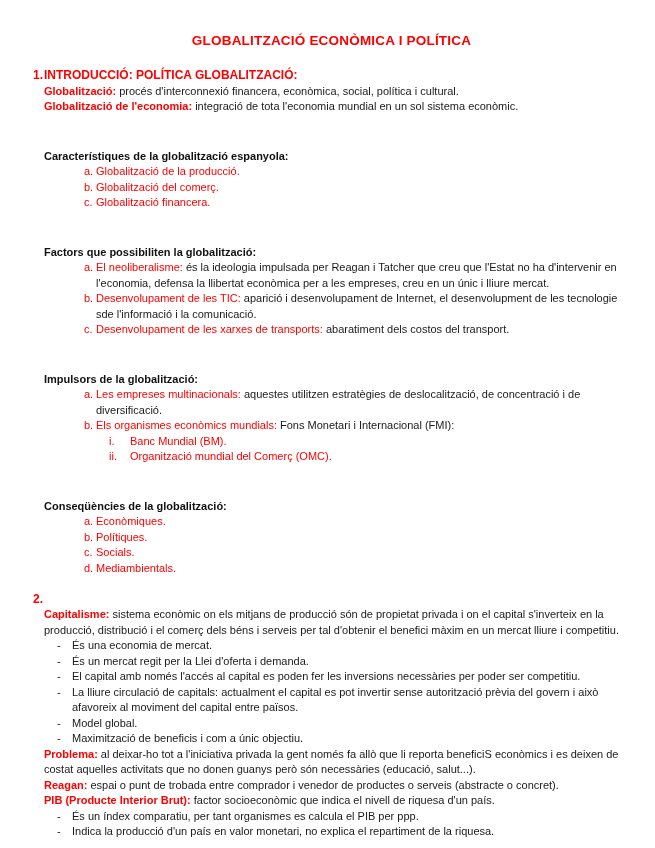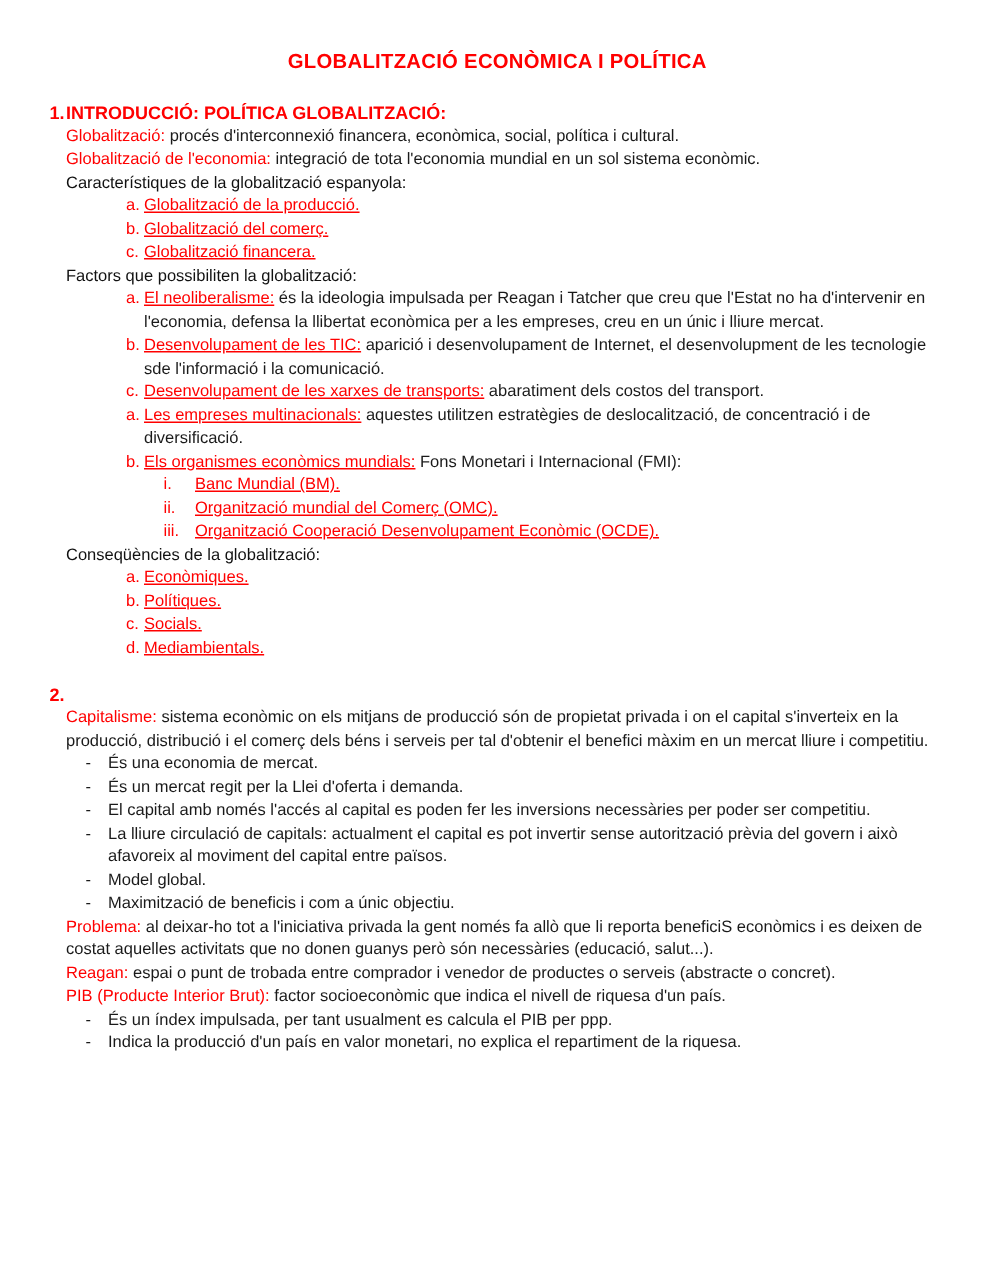--- a/index.html
+++ b/index.html
@@ -30,7 +30,7 @@
   .sec-num { flex: none; width: 11px; }
   .sec-body { margin-left: 11px; }
   .para { }
-  .rb { color: #ff0000; font-weight: normal; }   
+  .rb { color: #ff0000; font-weight: bold; }   
   .rr { color: #ff0000; text-decoration: underline; }                      
   .bk { font-weight: normal; color: #111111; }   
   .row { display: flex; }

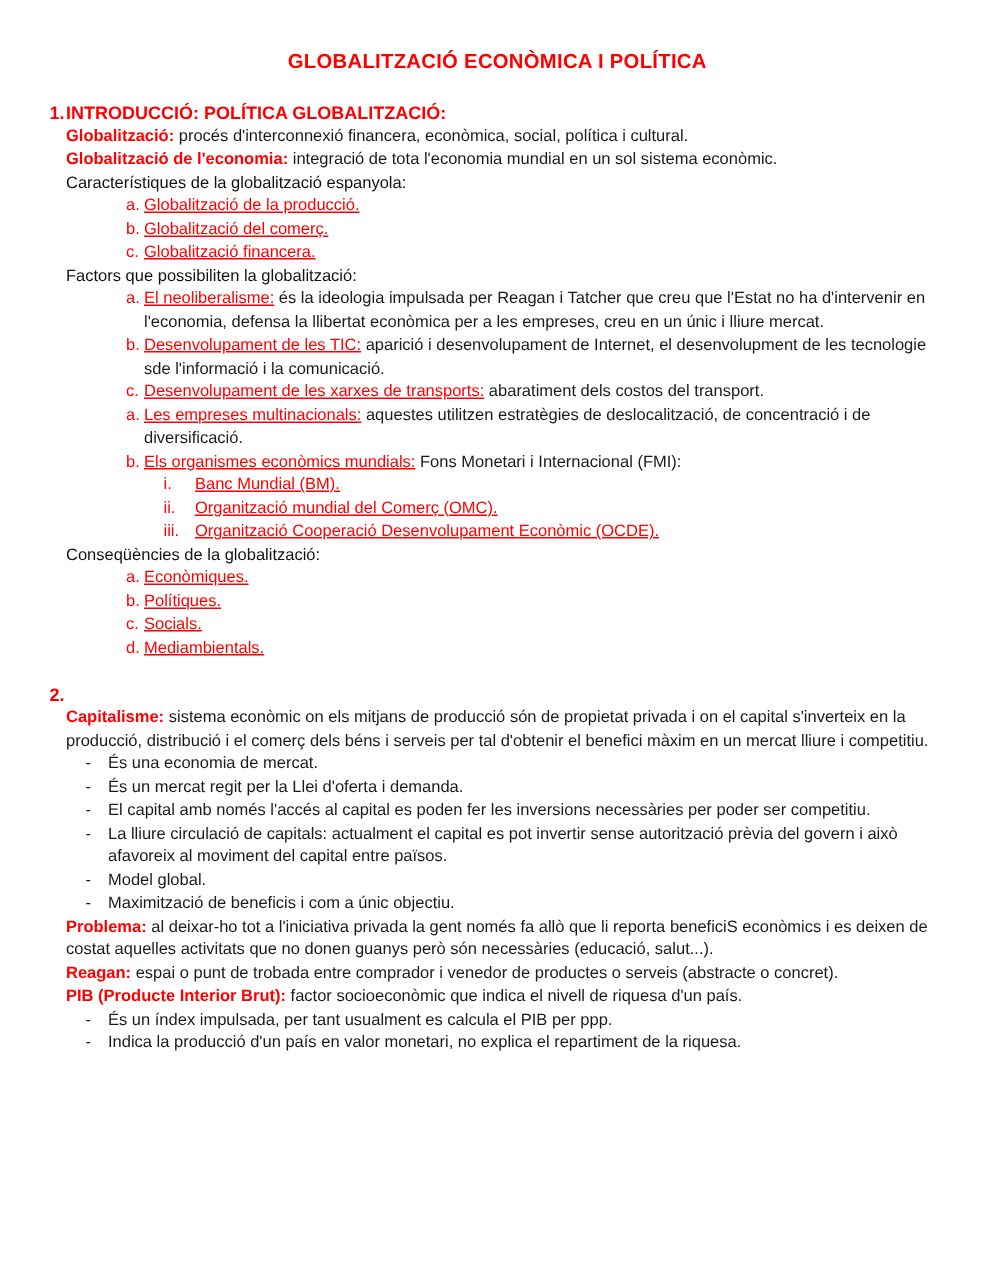--- a/index.html
+++ b/index.html
@@ -32,7 +32,7 @@
   .para { }
   .rb { color: #ff0000; font-weight: bold; }   
   .rr { color: #ff0000; text-decoration: underline; }                      
-  .bk { font-weight: normal; color: #111111; }   
+  .bk { font-weight: bold; color: #111111; margin-top: 34px; }   
   .row { display: flex; }
   .alpha { padding-left: 40px; }
   .alpha > .mk { flex: none; width: 12px; color: #ff0000; }

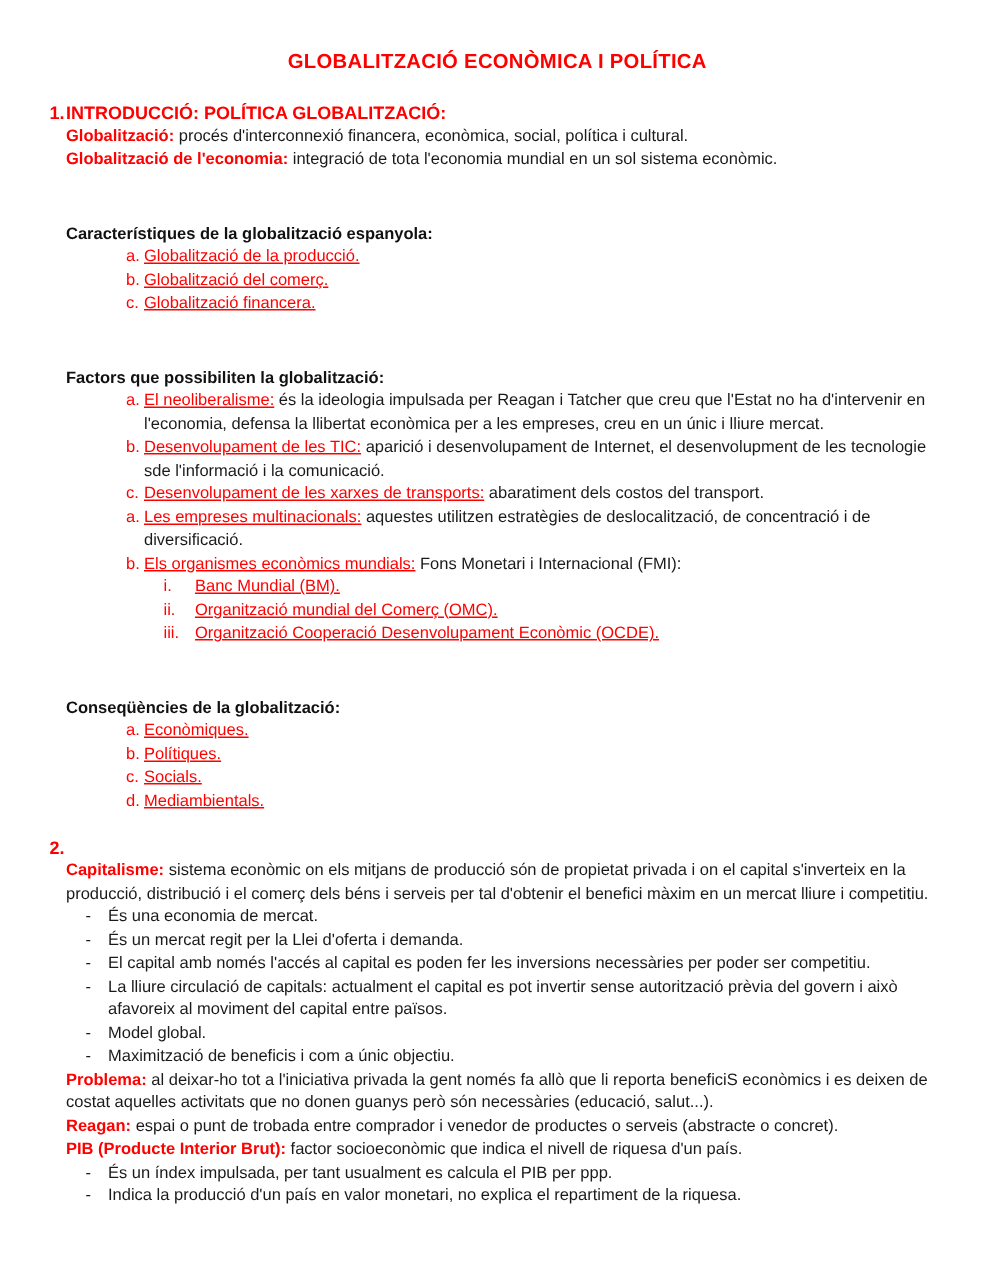--- a/index.html
+++ b/index.html
@@ -31,7 +31,7 @@
   .sec-body { margin-left: 11px; }
   .para { }
   .rb { color: #ff0000; font-weight: bold; }   
-  .rr { color: #ff0000; text-decoration: underline; }                      
+  .rr { color: #ff0000; }                      
   .bk { font-weight: bold; color: #111111; margin-top: 34px; }   
   .row { display: flex; }
   .alpha { padding-left: 40px; }

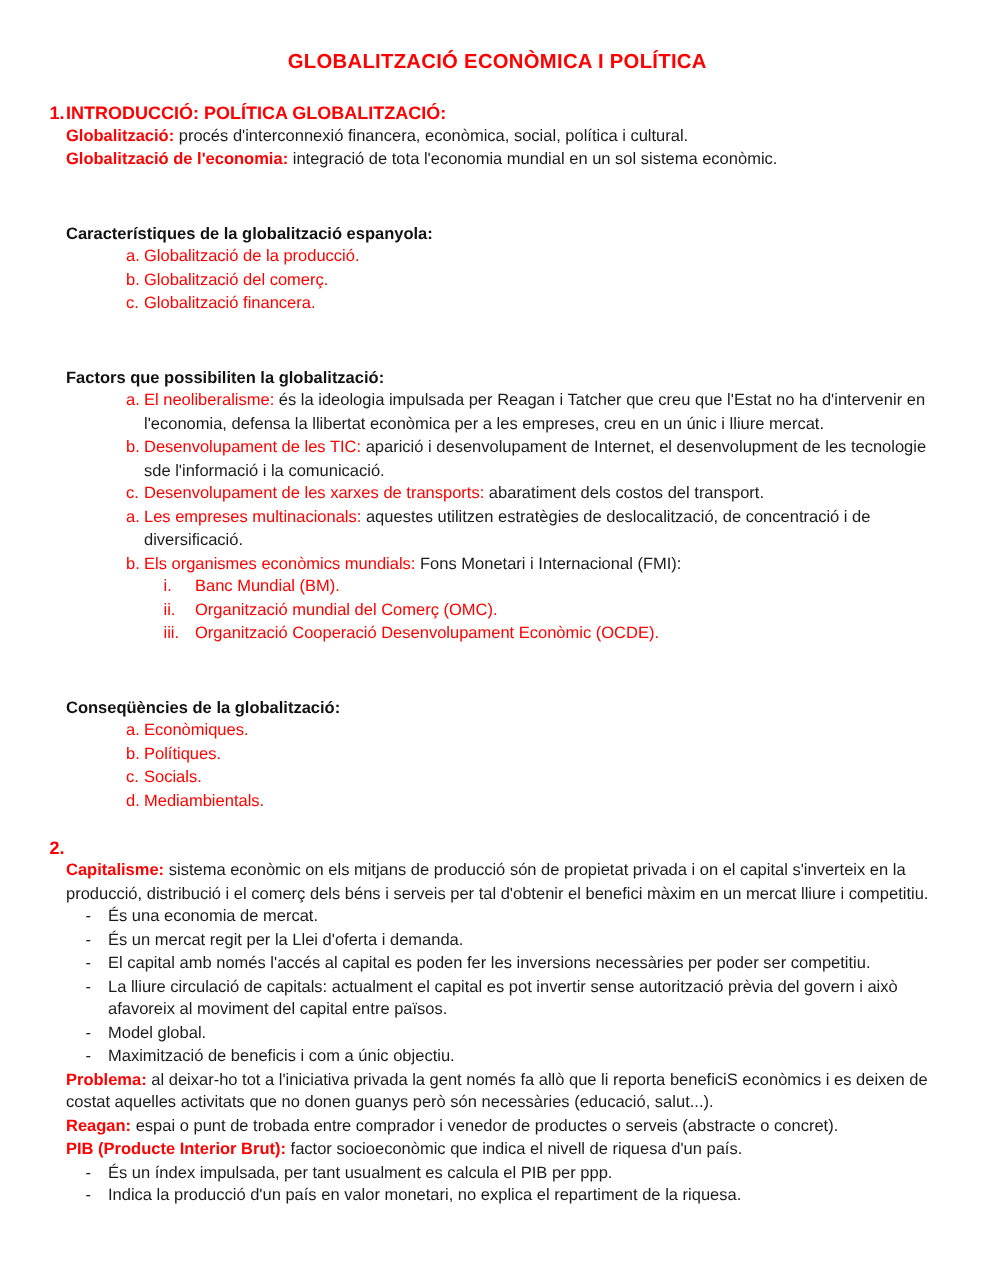--- a/index.html
+++ b/index.html
@@ -89,6 +89,7 @@
         <div class="tx"><span class="rr">Desenvolupament de les xarxes de transports:</span><span> abaratiment dels costos del transport.</span></div>
       </div>
 
+      <div class="para bk">Impulsors de la globalització:</div>
       <div class="row alpha">
         <span class="mk">a.</span>
         <div class="tx"><span class="rr">Les empreses multinacionals:</span><span> aquestes utilitzen estratègies de deslocalització, de concentració i de diversificació.</span></div>

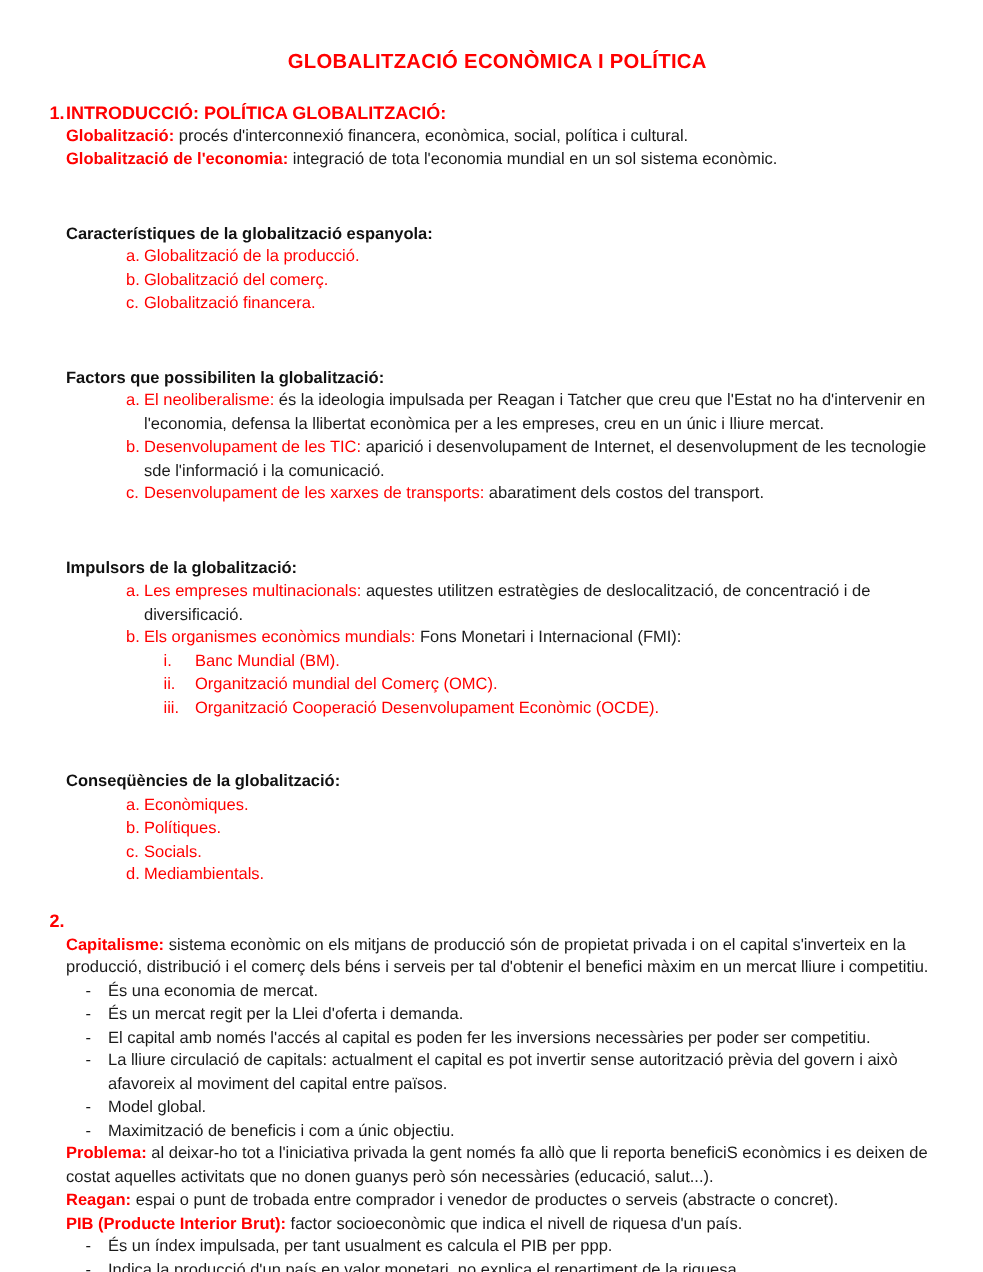--- a/index.html
+++ b/index.html
@@ -106,10 +106,6 @@
         <span class="mk">ii.</span>
         <div class="tx rr">Organització mundial del Comerç (OMC).</div>
       </div>
-      <div class="row roman">
-        <span class="mk">iii.</span>
-        <div class="tx rr">Organització Cooperació Desenvolupament Econòmic (OCDE).</div>
-      </div>
 
       <div class="para bk">Conseqüències de la globalització:</div>
       <div class="row alpha">

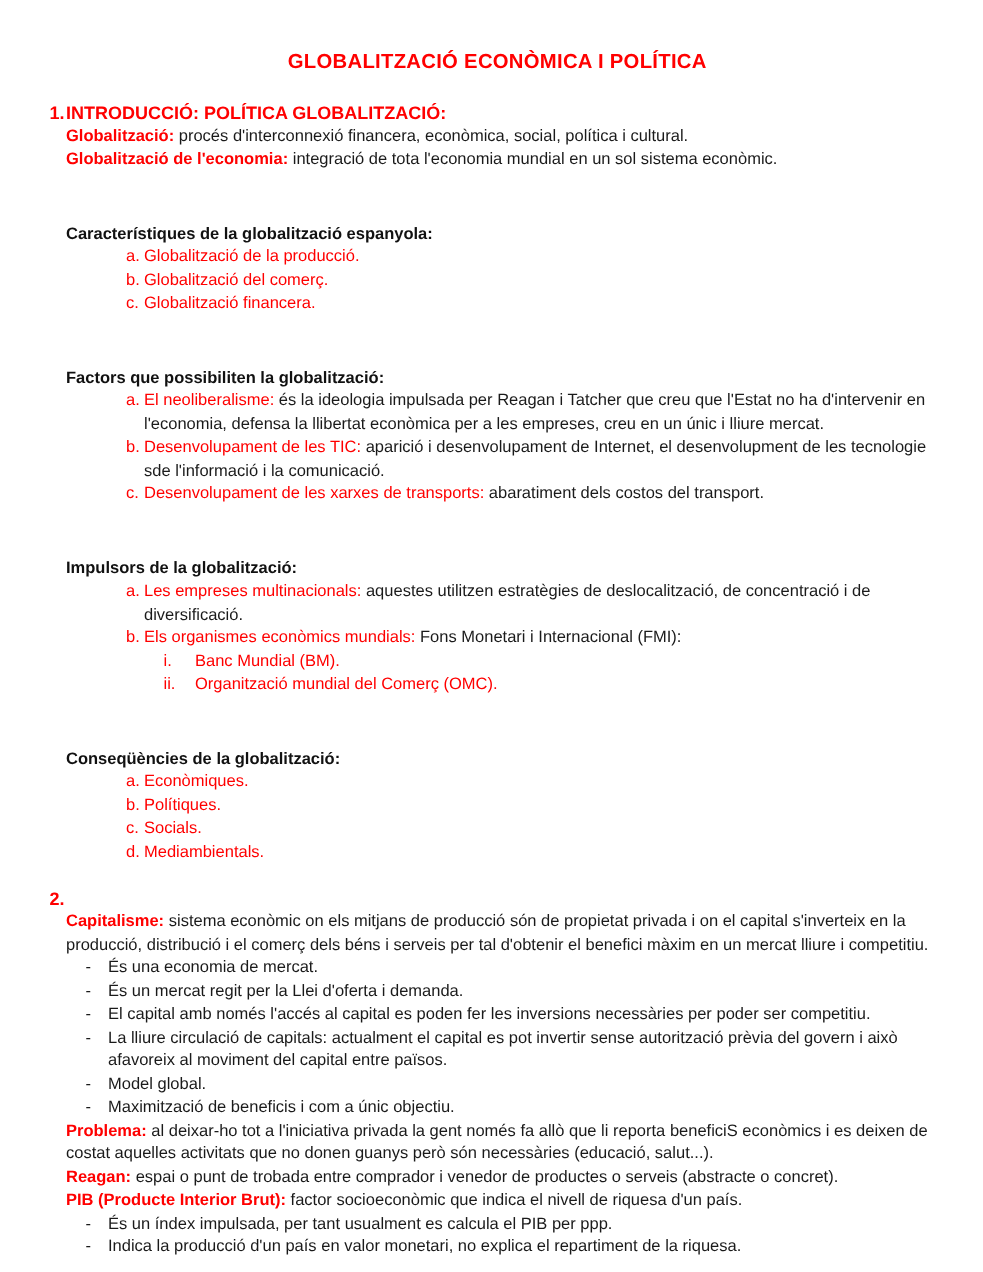--- a/index.html
+++ b/index.html
@@ -169,7 +169,7 @@
 
       <div class="row dash">
         <span class="mk">-</span>
-        <div class="tx">És un índex impulsada, per tant usualment es calcula el PIB per ppp.</div>
+        <div class="tx">És un índex comparatiu, per tant organismes es calcula el PIB per ppp.</div>
       </div>
       <div class="row dash">
         <span class="mk">-</span>

